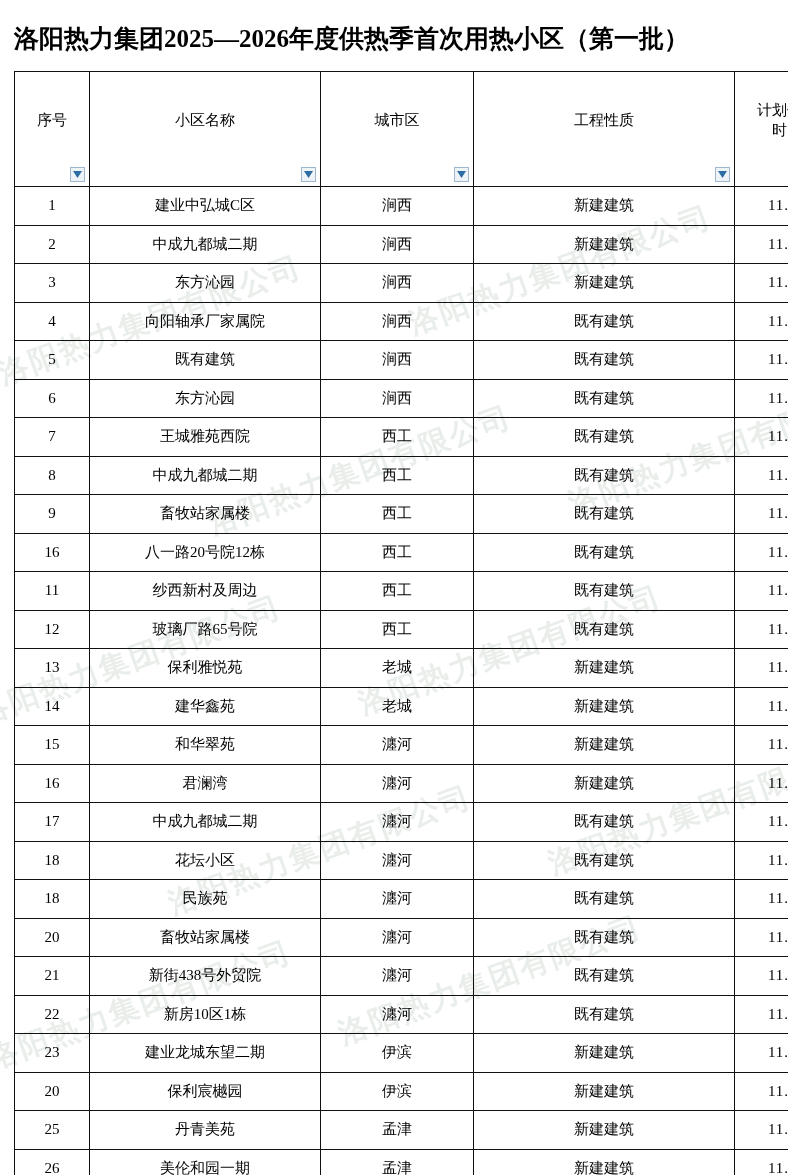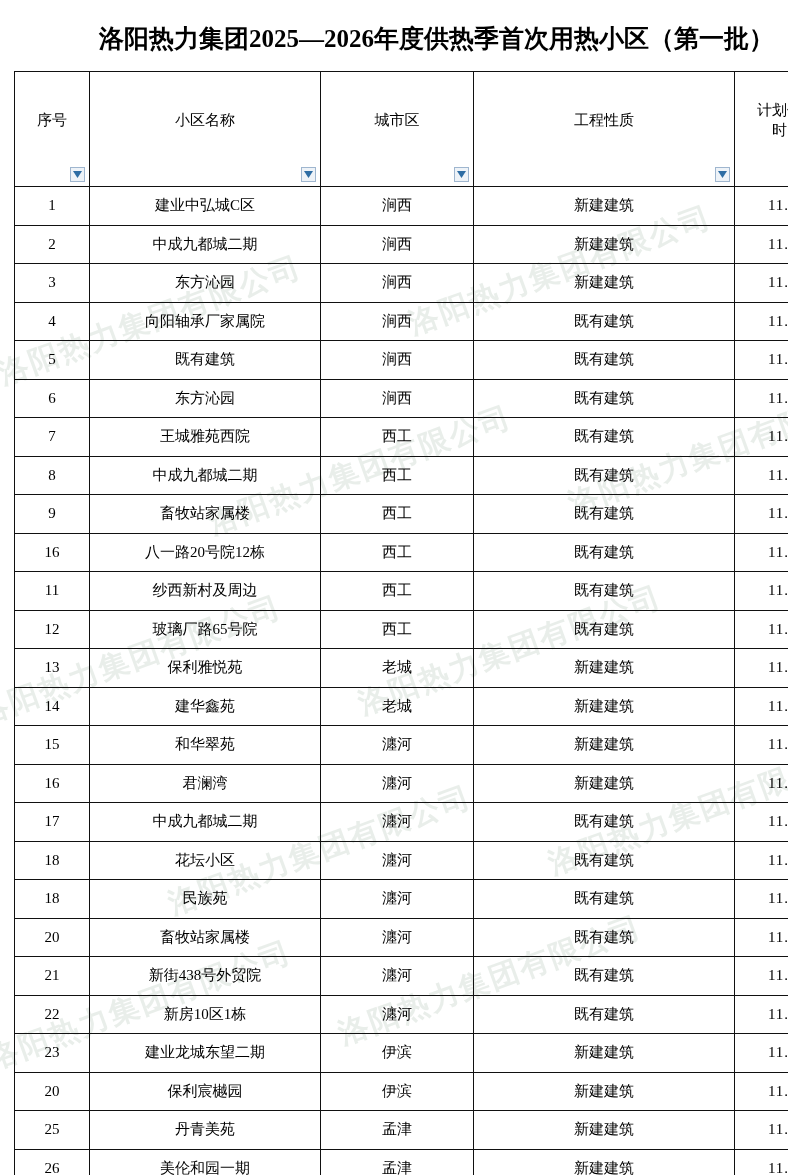--- a/index.html
+++ b/index.html
@@ -44,7 +44,7 @@
     font-family: "Liberation Serif", serif;
     font-weight: bold;
     font-size: 25px;
-    text-align: right;
+    text-align: left;
     padding: 22px 0 16px 0;
     letter-spacing: 0px;
     position: relative;

